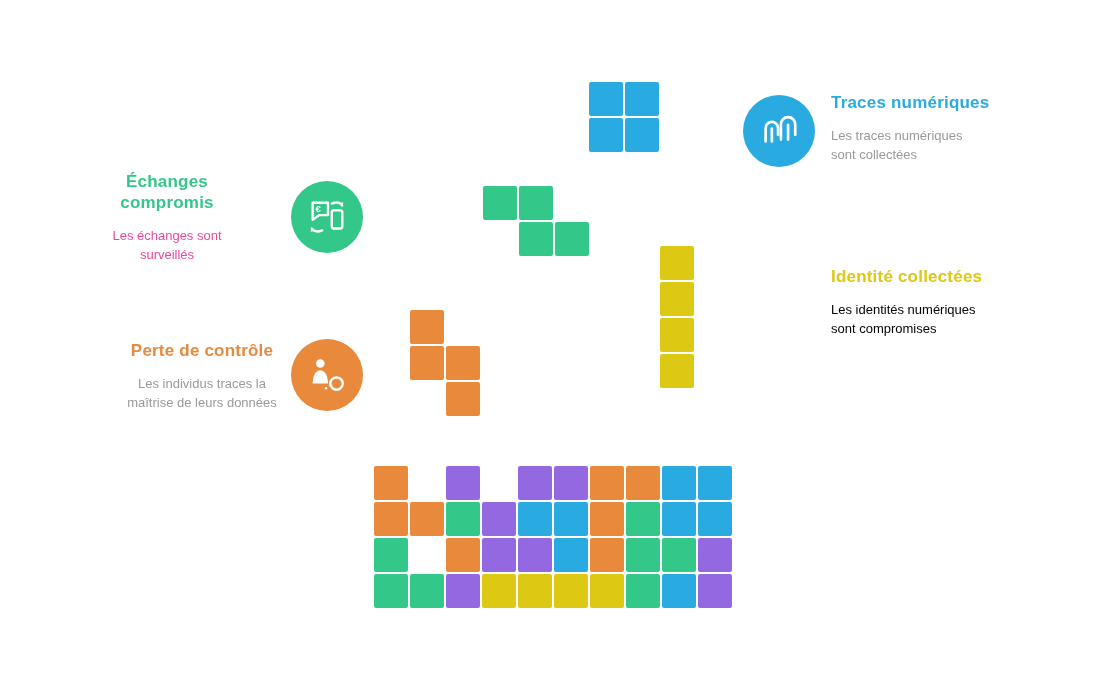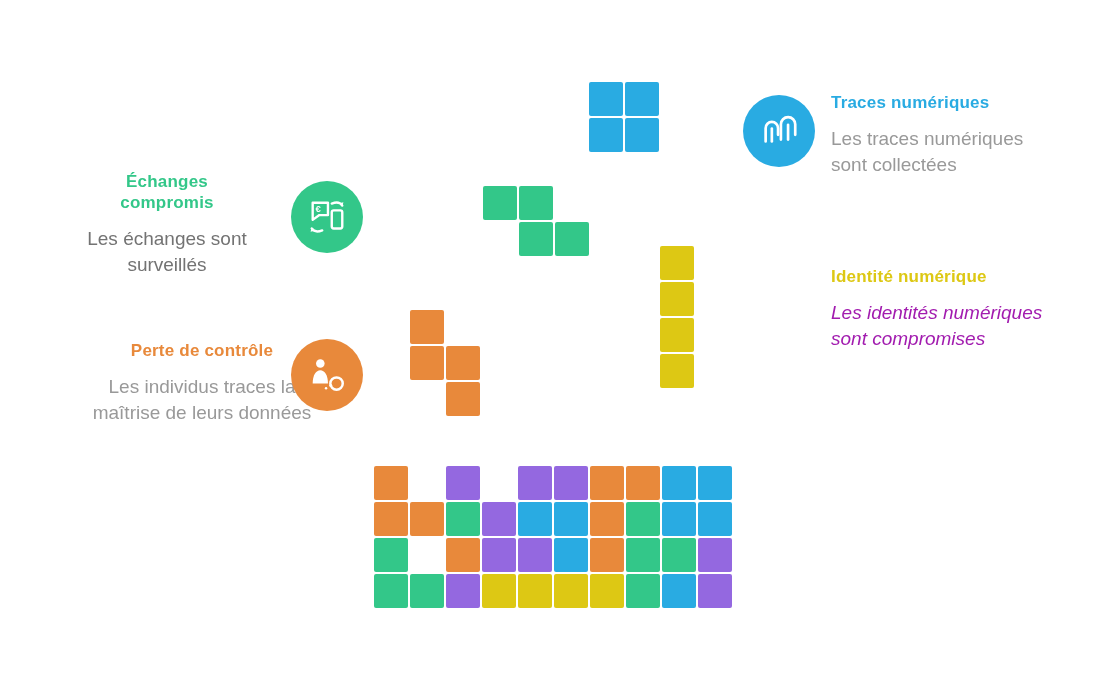--- a/index.html
+++ b/index.html
@@ -23,7 +23,7 @@
     white-space:pre-line; letter-spacing:0.2px;
   }
   .desc {
-    font-size:19px; line-height:26px; margin-top:13px;
+    font-size:13px; line-height:19px; margin-top:13px;
     white-space:pre-line;
   }
   

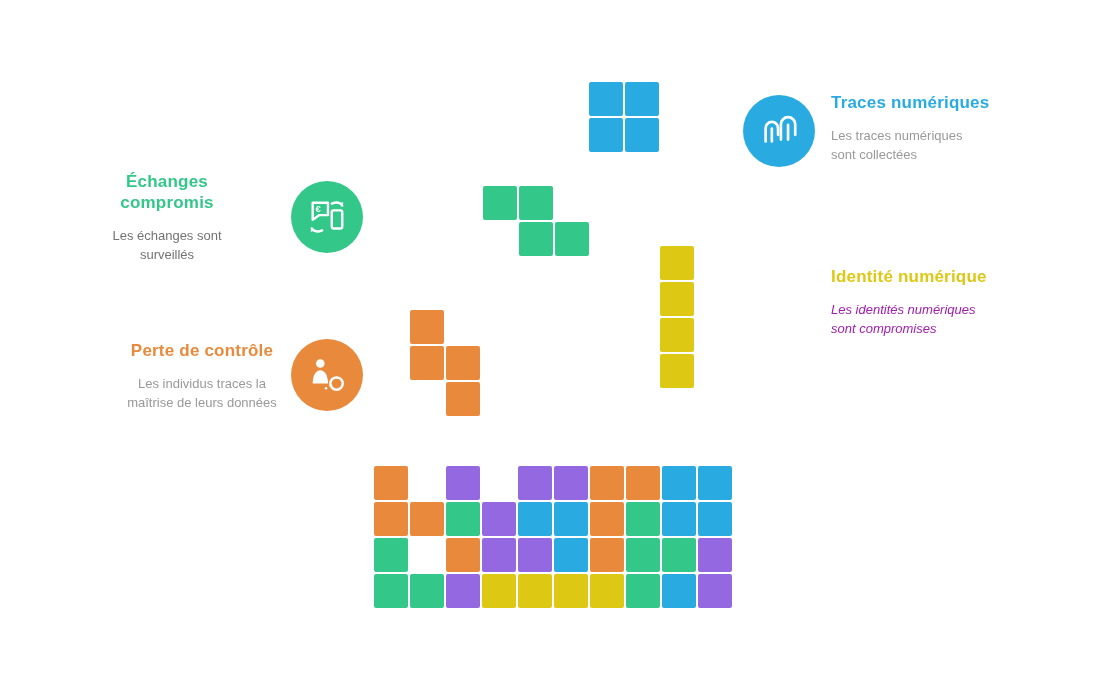--- a/index.html
+++ b/index.html
@@ -117,7 +117,7 @@
   <div class="label align-right" id="echanges-text">
     <div class="title" style="color: rgb(51, 199, 137);">Échanges
 compromis</div>
-    <div class="desc" style="color: #737373;">Les échanges sont
+    <div class="desc" style="color: #ec4899;">Les échanges sont
 surveillés</div>
   </div>
   <div class="badge" id="echanges-badge" style="background: rgb(51, 199, 137);">

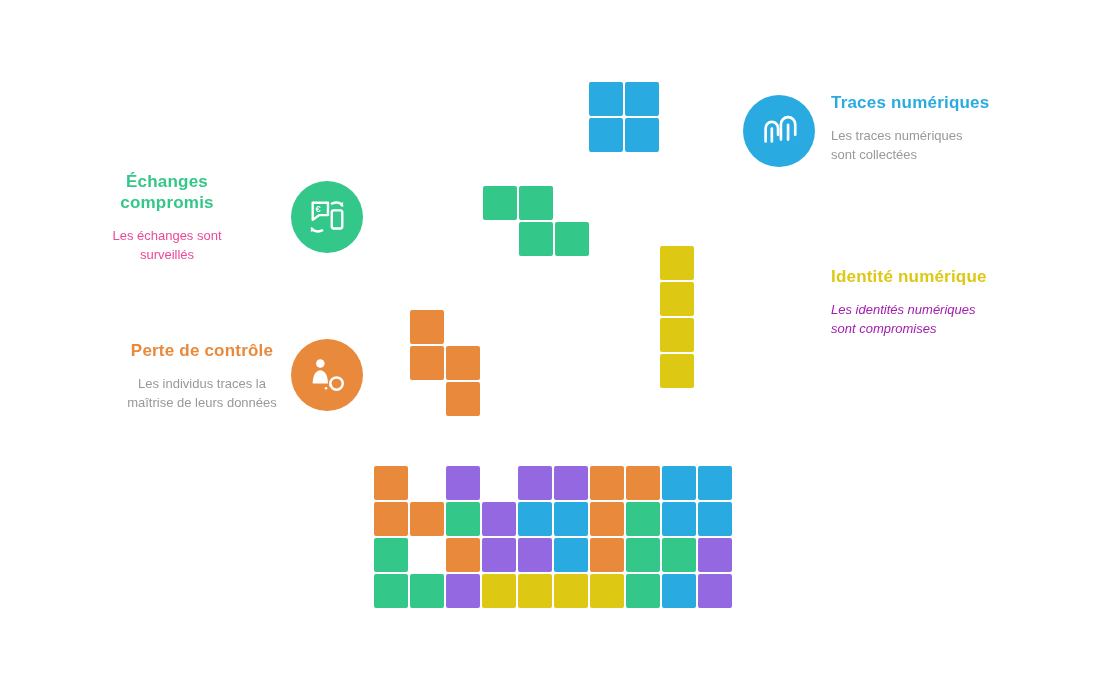--- a/index.html
+++ b/index.html
@@ -137,7 +137,7 @@
   </div>
 
   <div class="label align-left" id="identite-text">
-    <div class="title" style="color: rgb(221, 200, 20);">Identité numérique</div>
+    <div class="title" style="color: rgb(221, 200, 20);">Identité collectées</div>
     <div class="desc" style="color: #a21caf; font-style: italic;">Les identités numériques
 sont compromises</div>
   </div>

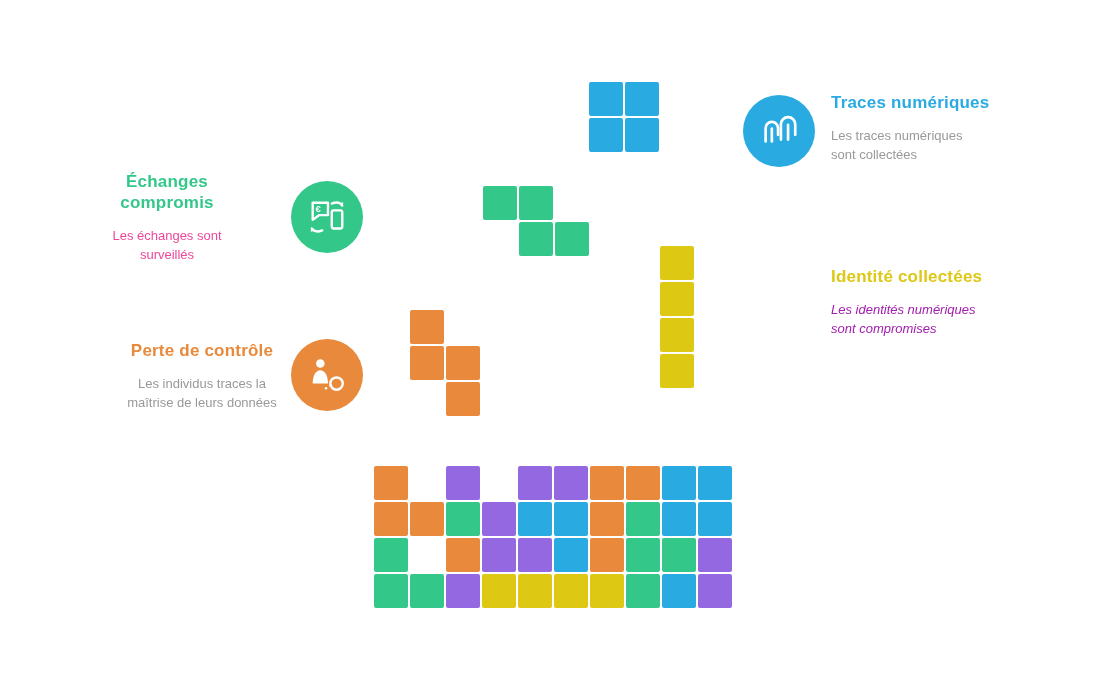--- a/index.html
+++ b/index.html
@@ -138,7 +138,7 @@
 
   <div class="label align-left" id="identite-text">
     <div class="title" style="color: rgb(221, 200, 20);">Identité collectées</div>
-    <div class="desc" style="color: #a21caf; font-style: italic;">Les identités numériques
+    <div class="desc" style="color: #000000;">Les identités numériques
 sont compromises</div>
   </div>
 

